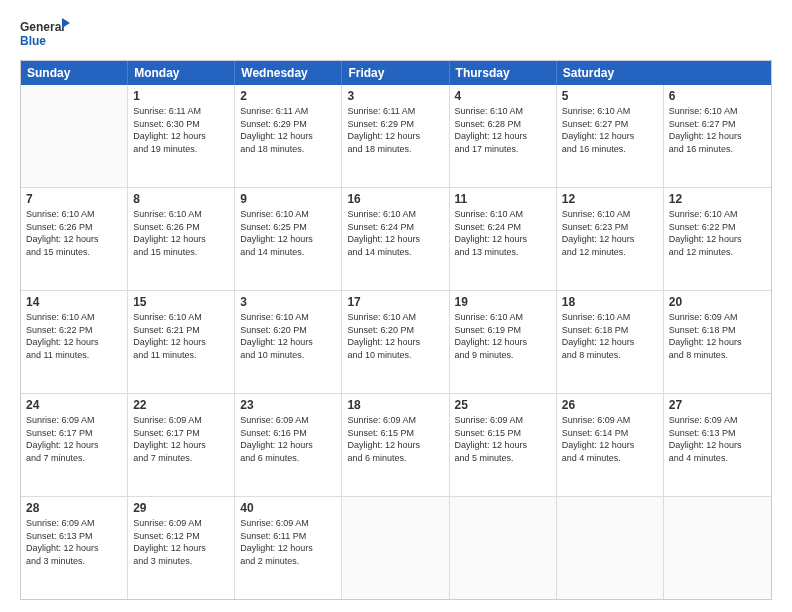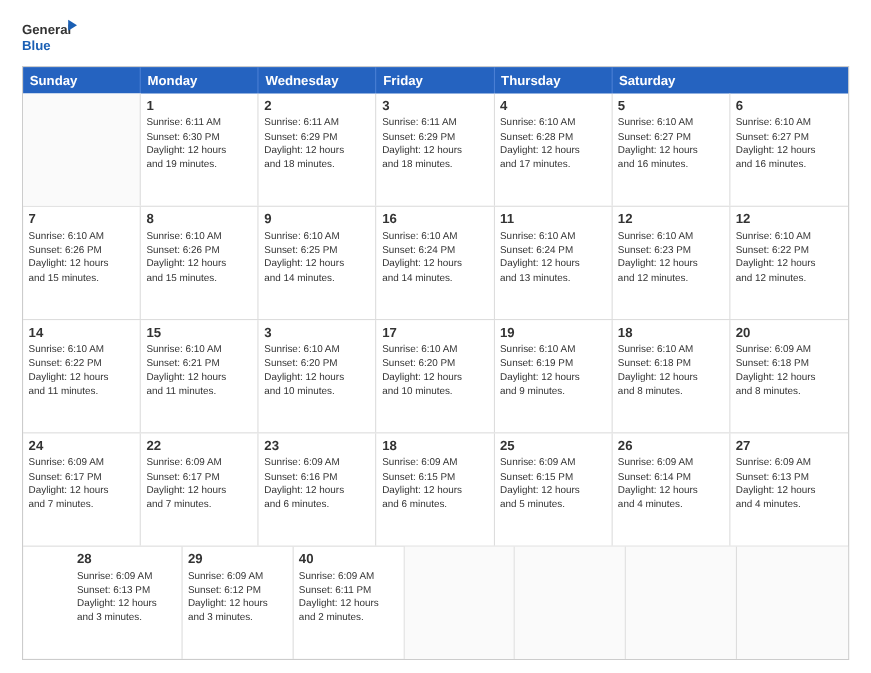--- a/index.html
+++ b/index.html
@@ -72,7 +72,7 @@
       flex: 1;
       border-bottom: 1px solid #ddd;
     }
-    .cal-row:last-child { border-bottom: none; margin-left: 44px; }
+    .cal-row:last-child { border-bottom: none; }
     .cal-cell {
       border-right: 1px solid #ddd;
       padding: 4px 5px;

